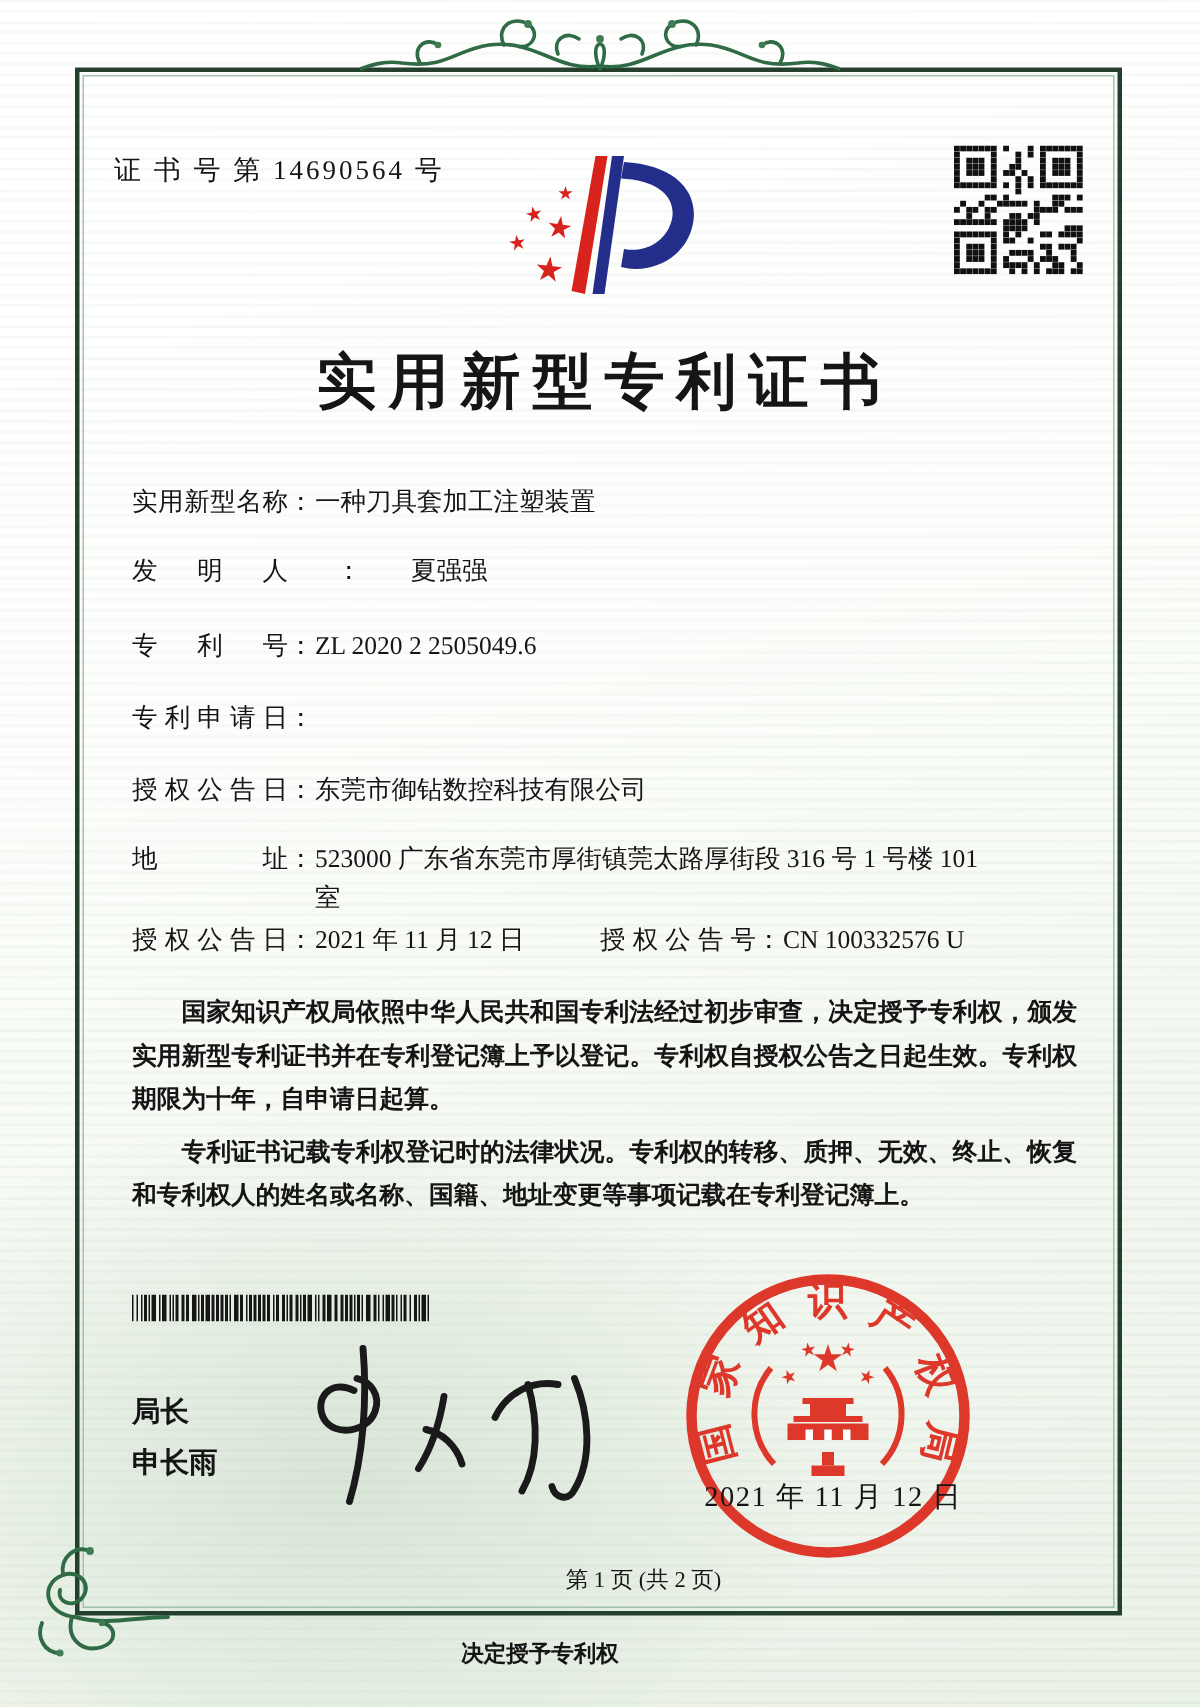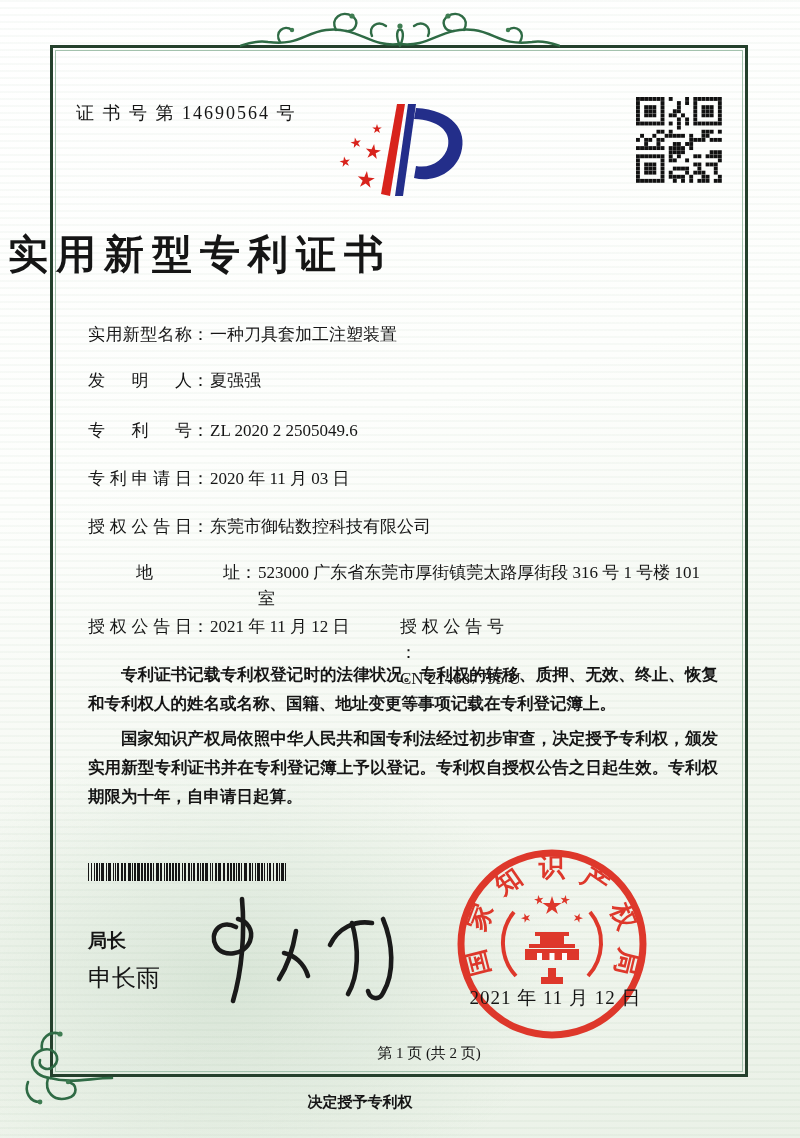--- a/index.html
+++ b/index.html
@@ -22,7 +22,7 @@
   }
   .frame-inner { position:absolute; inset:2px; border:1px solid #a3c2ad; }
   .cert-no { position:absolute; left:76px; top:101px; font-size:18px; letter-spacing:2px; font-weight:500; }
-  .title { position:absolute; left:0; top:227px; width:798px; text-align:left;
+  .title { position:absolute; left:0; top:227px; width:798px; text-align:center;
            font-size:40px; font-weight:700; letter-spacing:8px; padding-left:8px; }
   .fields { position:absolute; left:88px; top:322px; width:632px; }
   .frow { display:flex; font-size:17px; line-height:26px; font-weight:500; }

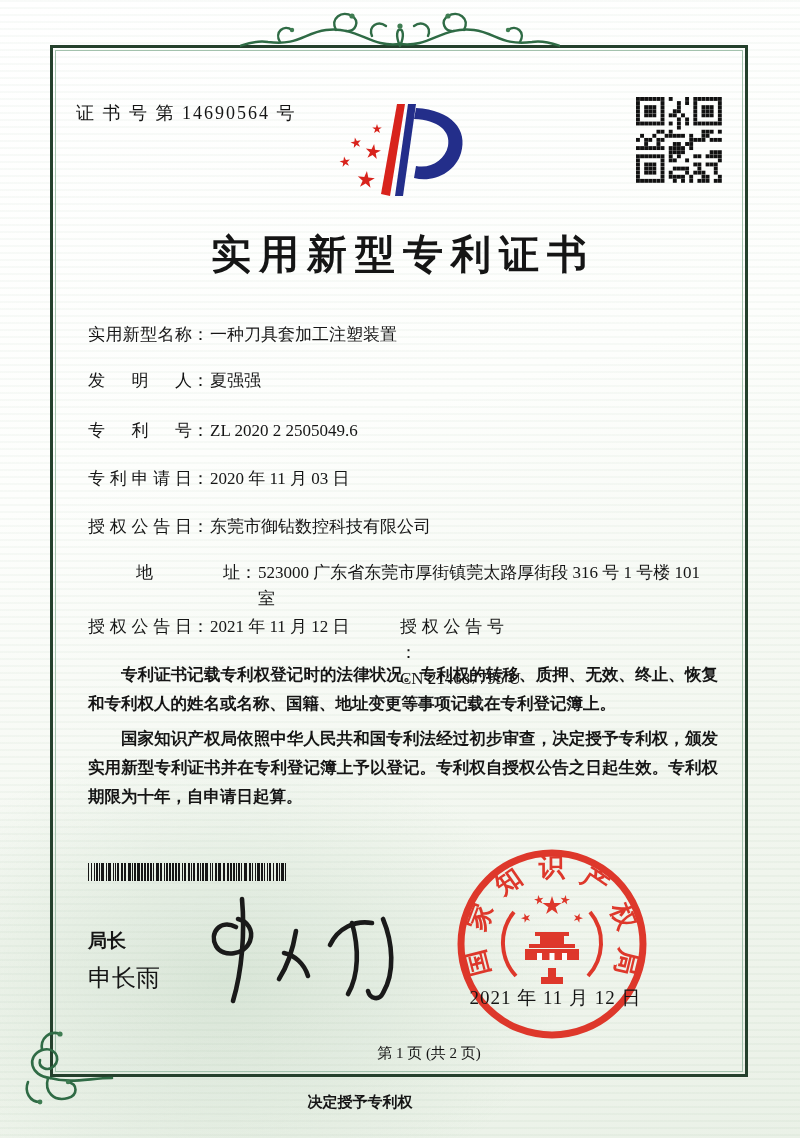--- a/index.html
+++ b/index.html
@@ -29,7 +29,7 @@
   .flabel { display:inline-block; width:104px; text-align:justify; text-align-last:justify; }
   .fcolon { display:inline-block; width:18px; }
   .fvalue { flex:1; }
-  .mb0 { margin-bottom:20px; } .mb1 { margin-bottom:24px; } .mb2 { margin-bottom:22px; }
+  .mb0 { margin-bottom:20px; } .mb1 { margin-bottom:24px;gap:32px; } .mb2 { margin-bottom:22px; }
   .mb3 { margin-bottom:22px; } .mb4 { margin-bottom:20px; } .mb5 { margin-bottom:2px;margin-left:48px; }
   .pair1 { display:flex; width:312px; }
   .pair2 { display:flex;flex-direction:column; }

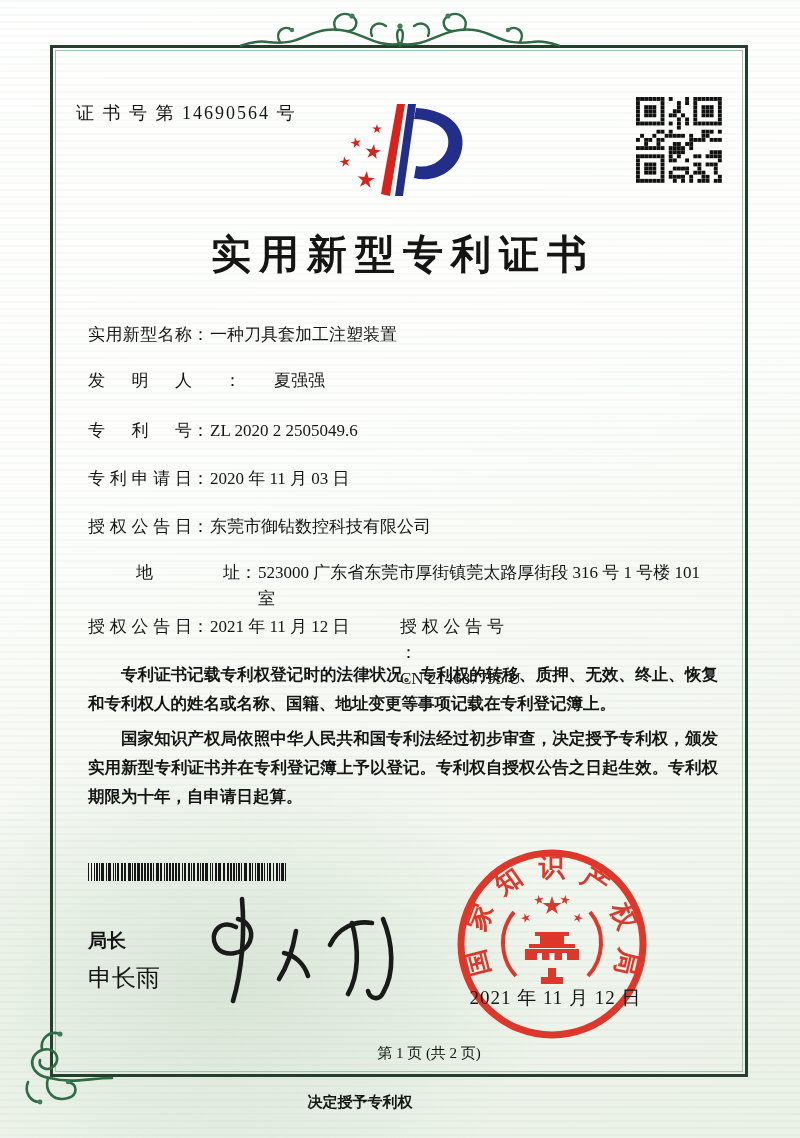--- a/index.html
+++ b/index.html
@@ -359,7 +359,6 @@
     <div class="frow mb3">
       <span class="flabel">专利申请日</span>
         <span class="fcolon">：</span>
-        <span class="fvalue">2020 年 11 月 03 日</span>
     </div>
     <div class="frow mb4">
       <span class="flabel">授权公告日</span>

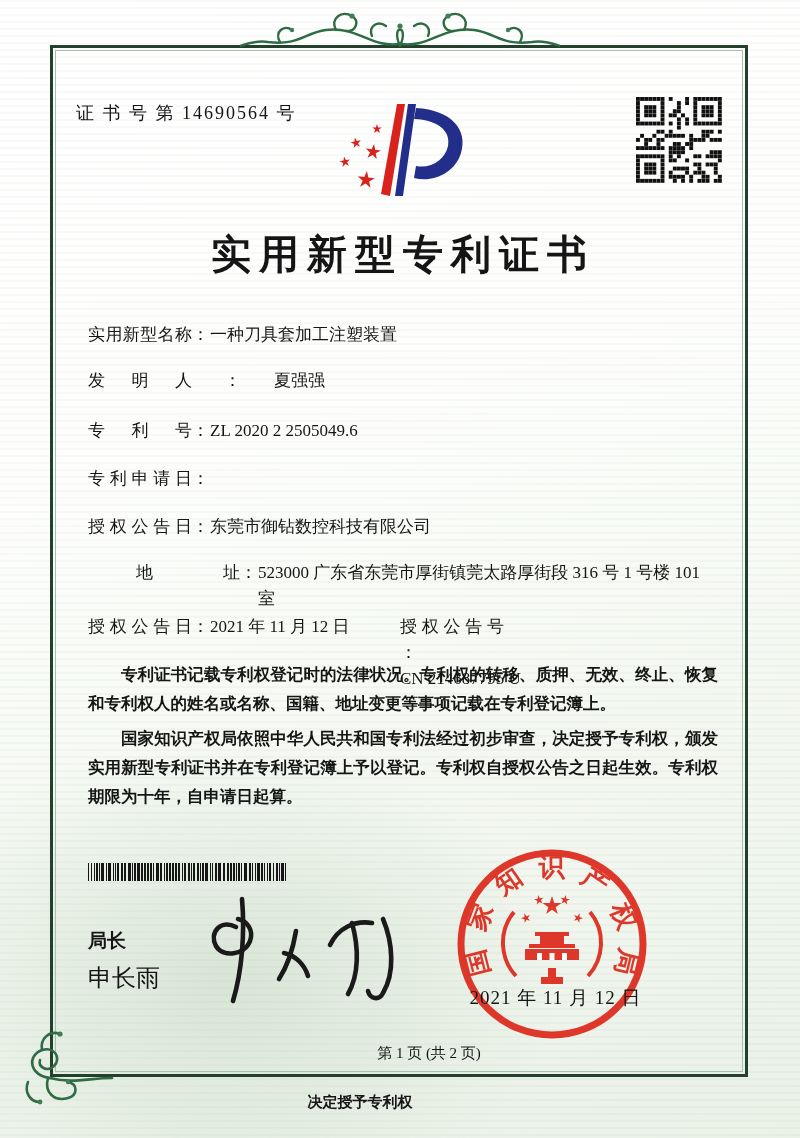--- a/index.html
+++ b/index.html
@@ -30,7 +30,7 @@
   .fcolon { display:inline-block; width:18px; }
   .fvalue { flex:1; }
   .mb0 { margin-bottom:20px; } .mb1 { margin-bottom:24px;gap:32px; } .mb2 { margin-bottom:22px; }
-  .mb3 { margin-bottom:22px; } .mb4 { margin-bottom:20px; } .mb5 { margin-bottom:2px;margin-left:48px; }
+  .mb3 { margin-bottom:22px; } .mb4 { margin-bottom:20px; } .mb5 { margin-bottom:2px; }
   .pair1 { display:flex; width:312px; }
   .pair2 { display:flex;flex-direction:column; }
   .body-text { position:absolute; left:88px; top:660px; width:630px; }

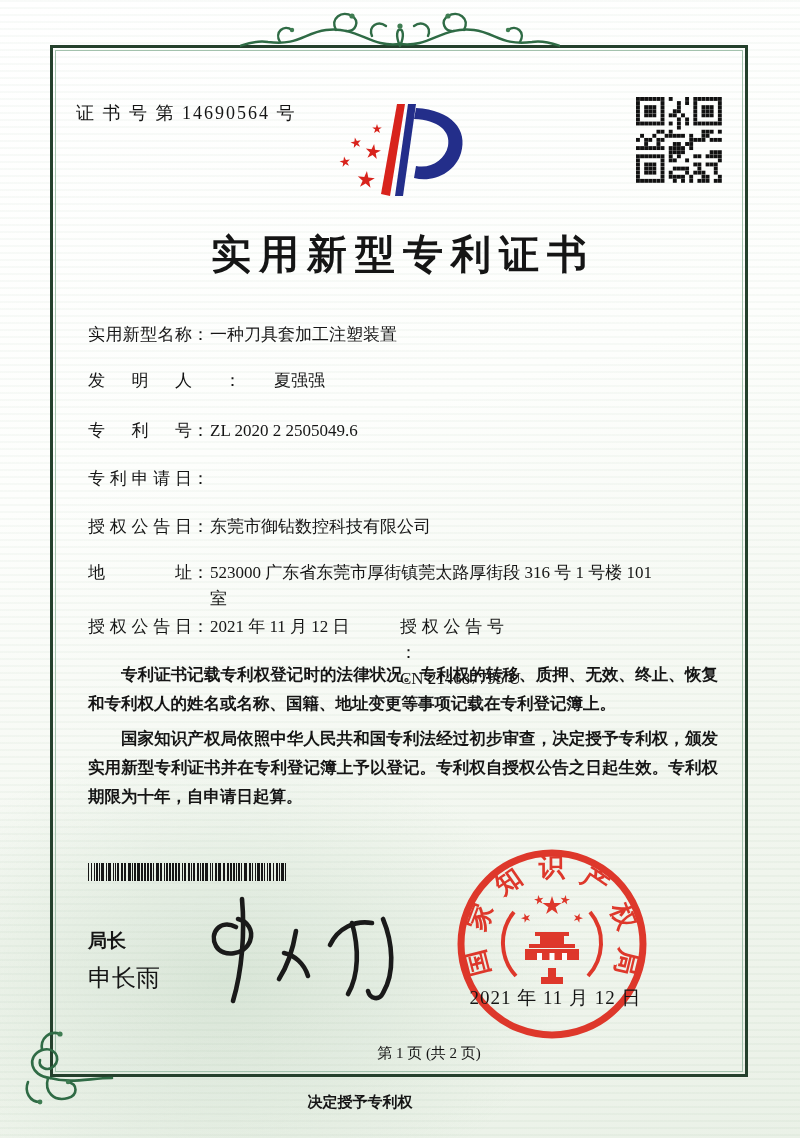--- a/index.html
+++ b/index.html
@@ -32,7 +32,7 @@
   .mb0 { margin-bottom:20px; } .mb1 { margin-bottom:24px;gap:32px; } .mb2 { margin-bottom:22px; }
   .mb3 { margin-bottom:22px; } .mb4 { margin-bottom:20px; } .mb5 { margin-bottom:2px; }
   .pair1 { display:flex; width:312px; }
-  .pair2 { display:flex;flex-direction:column; }
+  .pair2 { display:flex; }
   .body-text { position:absolute; left:88px; top:660px; width:630px; }
   .body-text p { font-size:16.5px; line-height:29px; text-indent:2em; font-weight:600;
                  text-align:justify; }

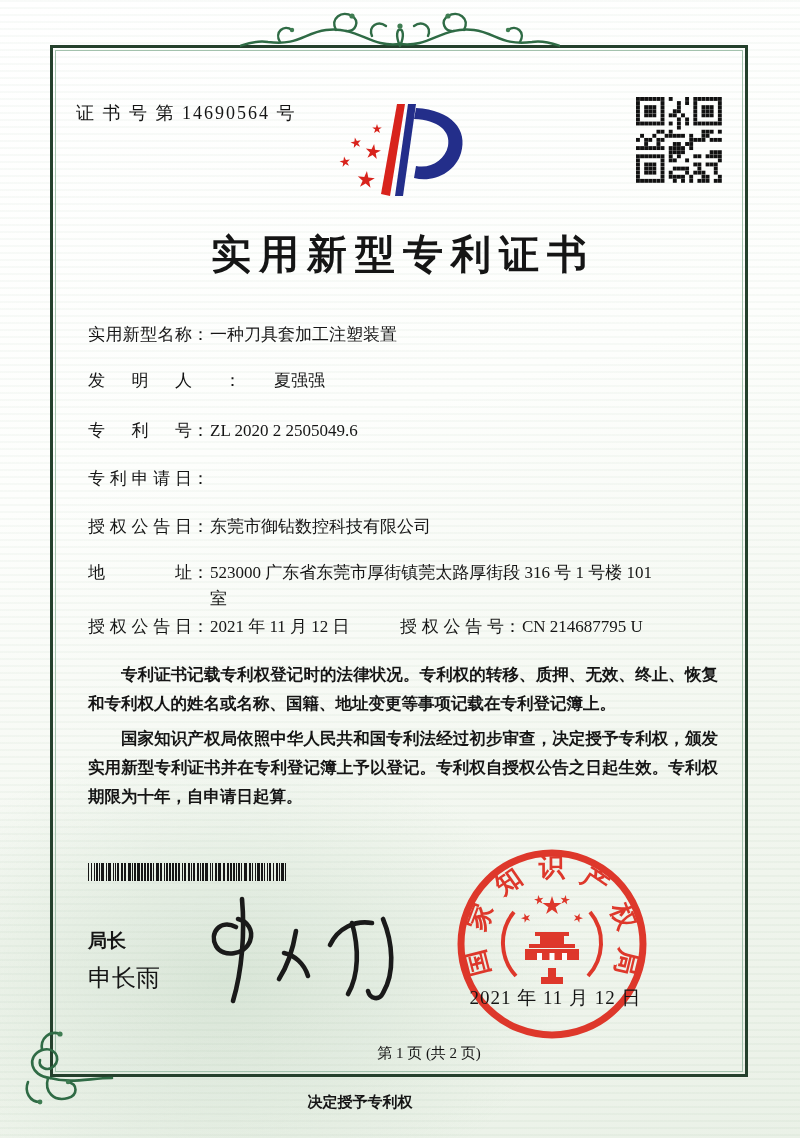--- a/index.html
+++ b/index.html
@@ -382,7 +382,7 @@
       <span class="pair2">
         <span class="flabel">授权公告号</span>
           <span class="fcolon">：</span>
-          <span>CN 214687795 U</span>
+          <span>CN 100332576 U</span>
       </span>
     </div>
   </div>

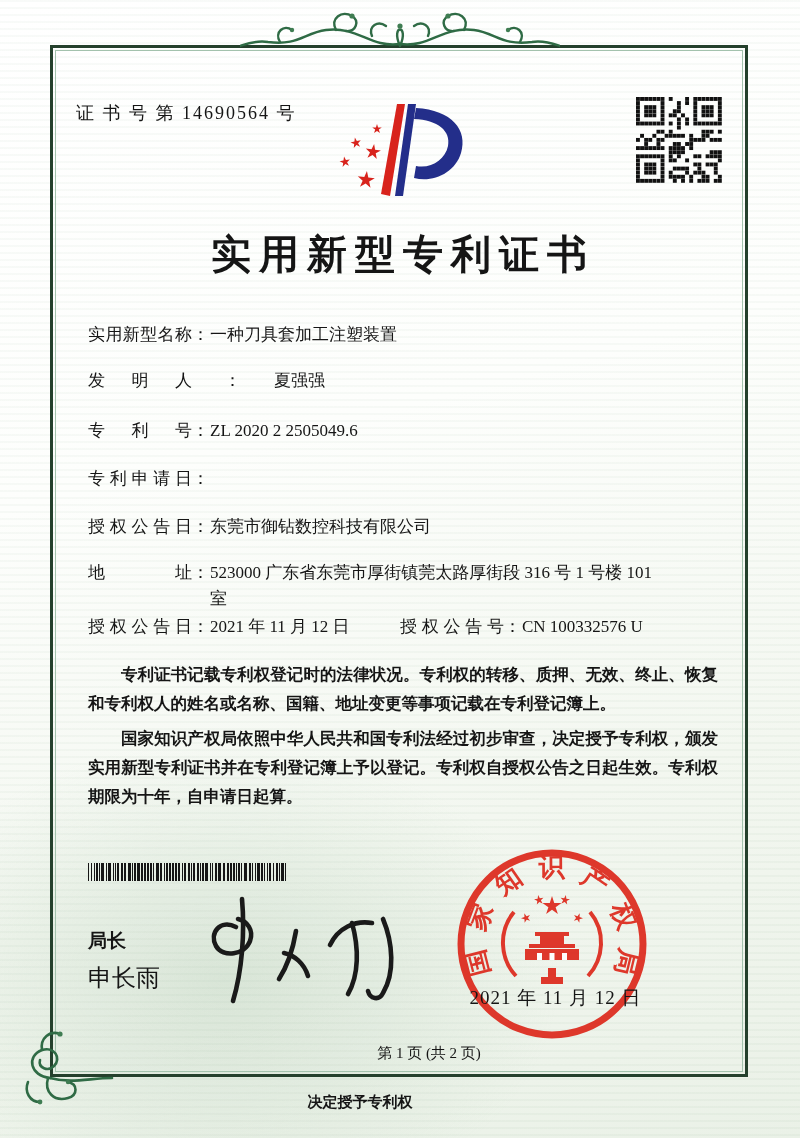--- a/index.html
+++ b/index.html
@@ -388,8 +388,8 @@
   </div>
 
   <div class="body-text">
+    <p>国家知识产权局依照中华人民共和国专利法经过初步审查，决定授予专利权，颁发实用新型专利证书并在专利登记簿上予以登记。专利权自授权公告之日起生效。专利权期限为十年，自申请日起算。</p>
     <p>专利证书记载专利权登记时的法律状况。专利权的转移、质押、无效、终止、恢复和专利权人的姓名或名称、国籍、地址变更等事项记载在专利登记簿上。</p>
-    <p>国家知识产权局依照中华人民共和国专利法经过初步审查，决定授予专利权，颁发实用新型专利证书并在专利登记簿上予以登记。专利权自授权公告之日起生效。专利权期限为十年，自申请日起算。</p>
   </div>
 
   <div class="barcode-wrap">

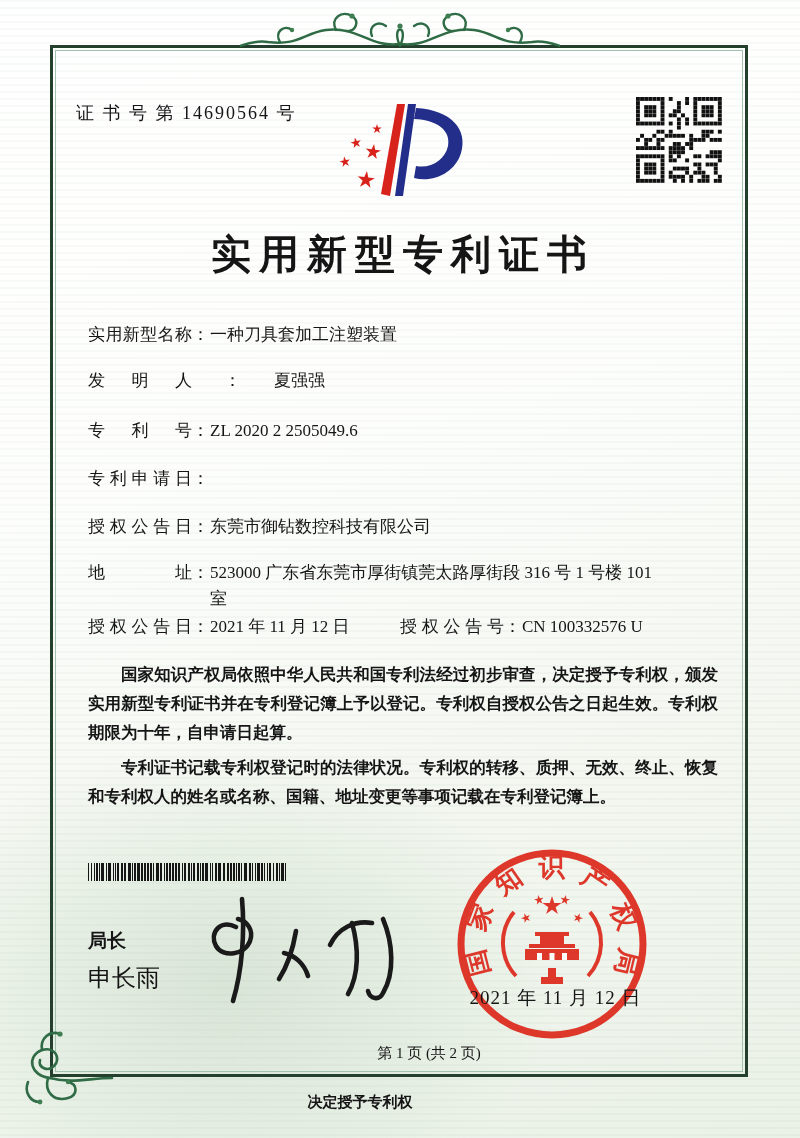--- a/index.html
+++ b/index.html
@@ -40,7 +40,7 @@
   .barcode-wrap { position:absolute; left:88px; top:863px; }
   .signer-title { position:absolute; left:88px; top:928px; font-size:19px; font-weight:600;
                   font-family:"Liberation Sans","DejaVu Sans",sans-serif; }
-  .signer-name  { position:absolute; left:88px; top:962px; font-size:24px; font-weight:400;
+  .signer-name  { position:absolute; left:88px; top:962px; font-size:19px; font-weight:700;
                   font-family:"Liberation Sans","DejaVu Sans",sans-serif; }
   .signature { position:absolute; left:192px; top:893px; z-index:3; }
   .seal { position:absolute; left:450px; top:842px; z-index:2; opacity:.93; }

